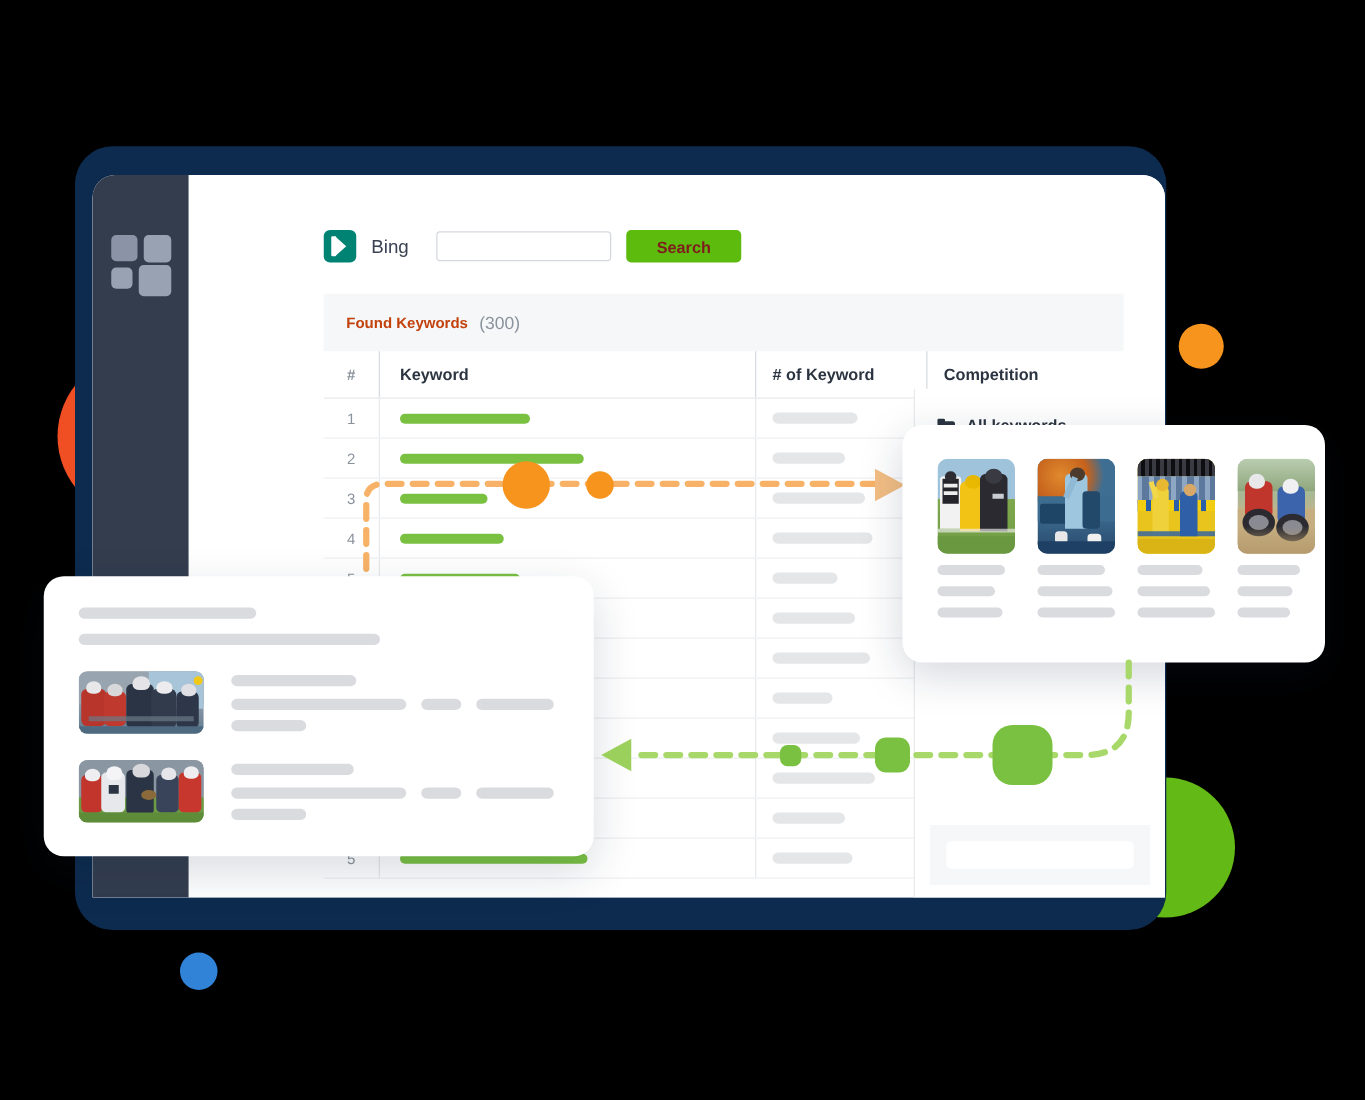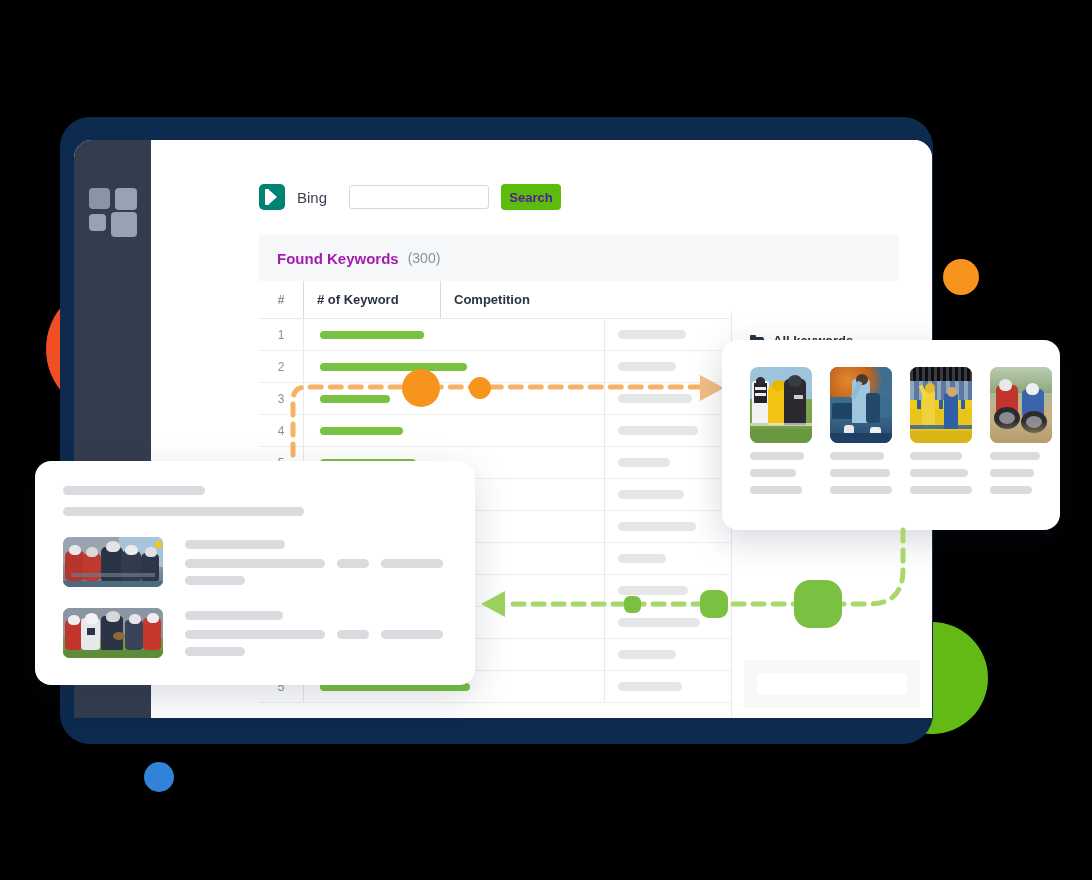--- a/index.html
+++ b/index.html
@@ -87,9 +87,9 @@
     outline: none; color:#3B4252;
   }
   #search-button {
-    width: 60px; height: 26px;
+    width: 92px; height: 26px;
     background: #5DBB0E; border: none; border-radius: 4px;
-    color: #4c1d95; font-size: 13px; font-weight: bold;
+    color: #7f1d1d; font-size: 13px; font-weight: bold;
     cursor: pointer; font-family: "Liberation Sans", sans-serif;
   }
 

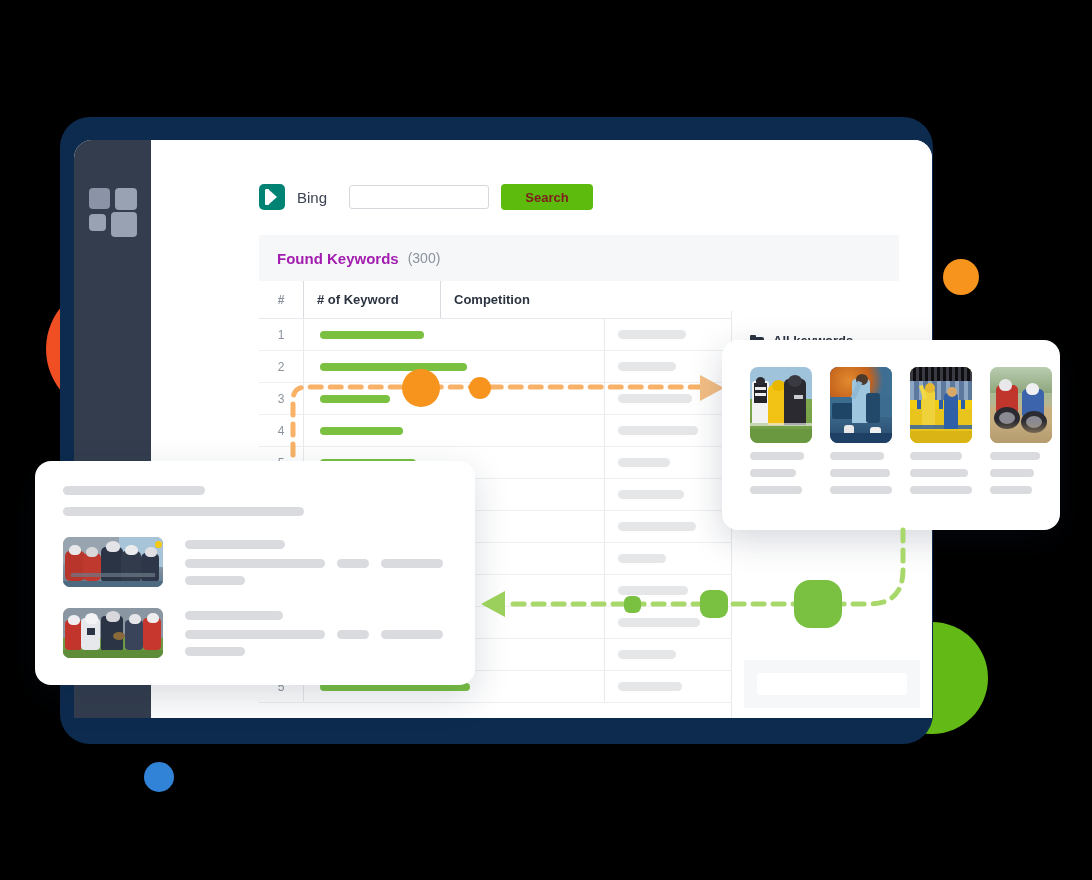--- a/index.html
+++ b/index.html
@@ -99,7 +99,7 @@
     height: 46px; background: #F6F7F8;
     display: flex; align-items: center; padding-left: 18px; gap: 9px;
   }
-  #found-title { font-size: 15px; font-weight: bold; color: #a21caf; }
+  #found-title { font-size: 12px; font-weight: bold; color: #c2410c; }
   #found-count { font-size: 14px; color: #8A929C; }
 
   

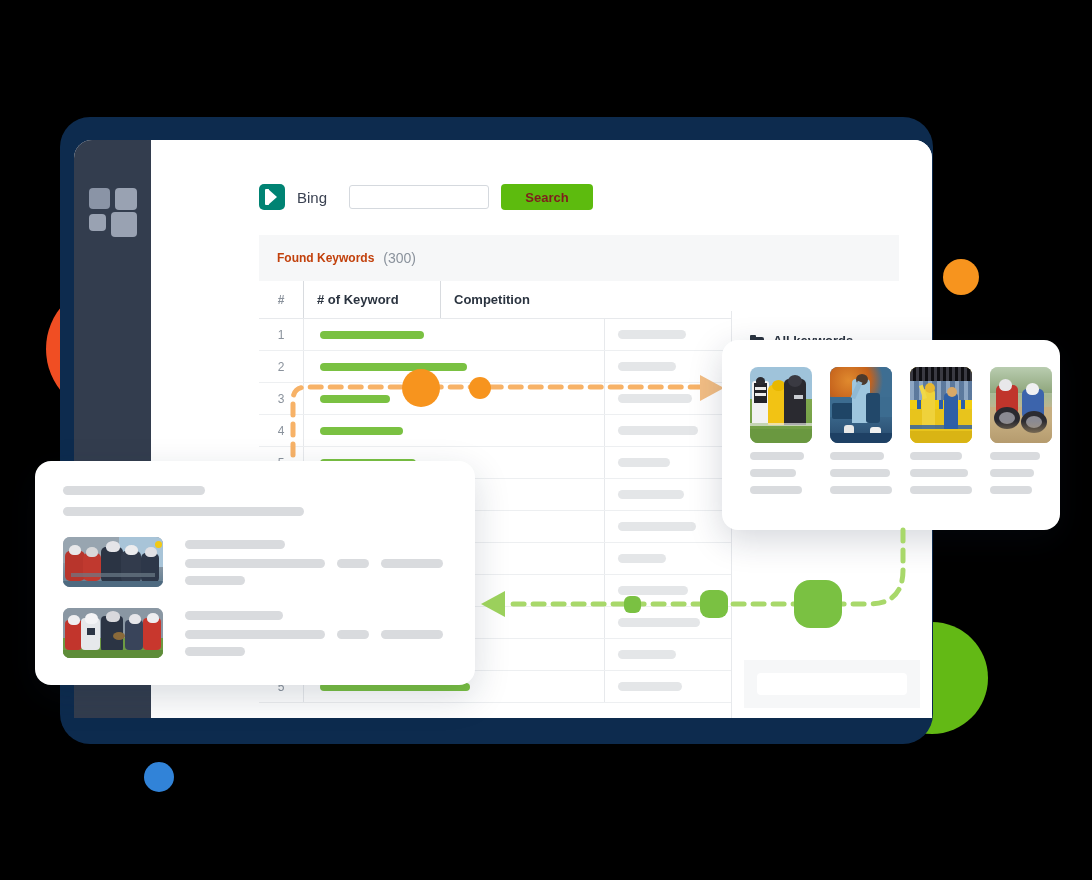--- a/index.html
+++ b/index.html
@@ -230,6 +230,7 @@
       <div id="kw-table">
         <div class="kw-head">
           <div class="c-num">#</div>
+          <div class="c-kw">Keyword</div>
           <div class="c-srch"># of Keyword</div>
           <div class="c-comp">Competition</div>
         </div>

